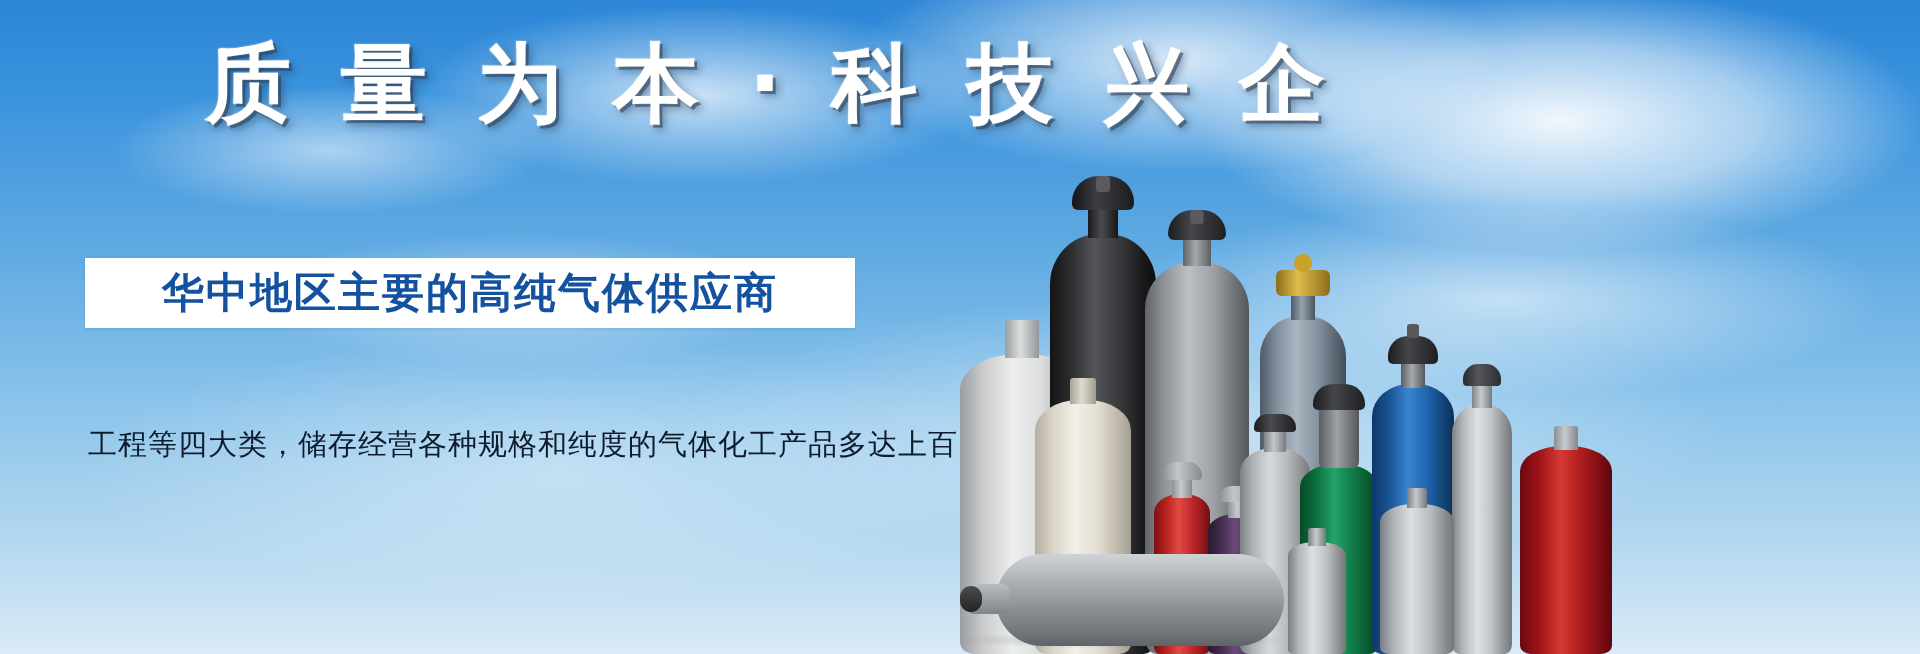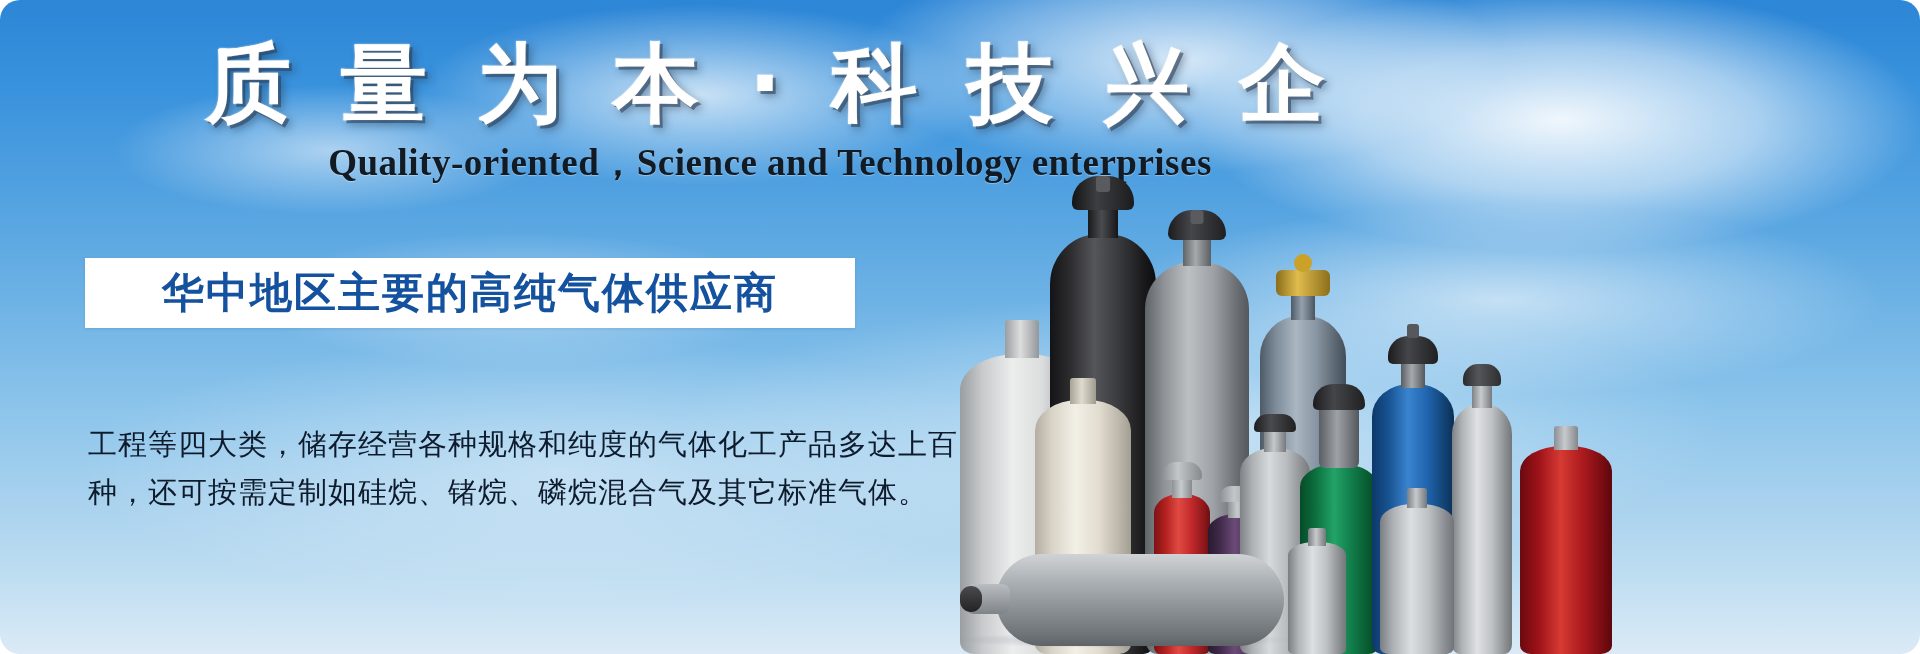--- a/index.html
+++ b/index.html
@@ -29,7 +29,6 @@
         #bcdcf1 87%,
         #cfe5f4 95%,
         #dbeaf6 100%);
-    border-radius: 20px;
   }
 
   

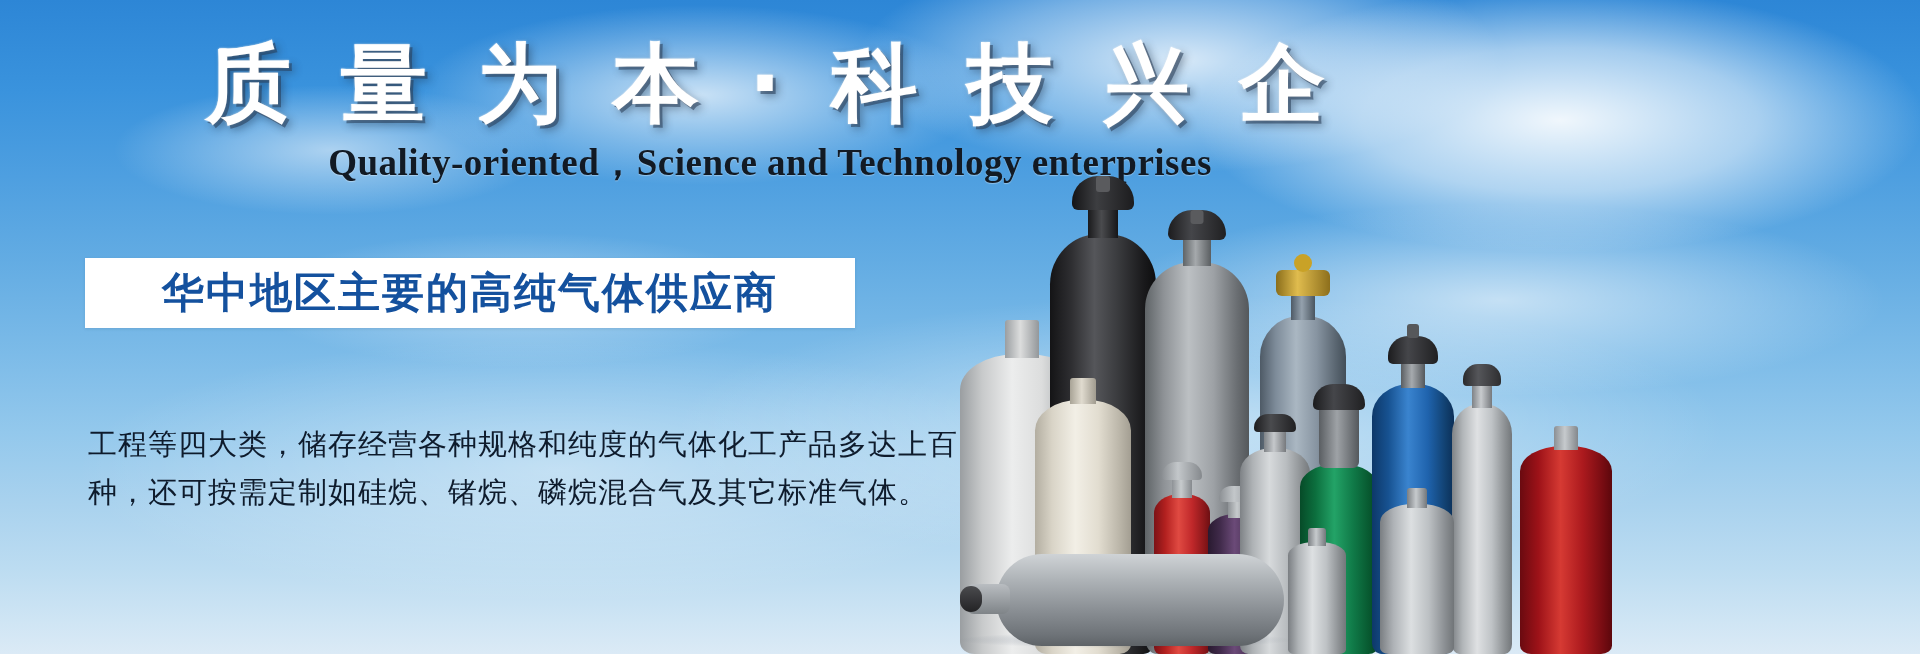--- a/index.html
+++ b/index.html
@@ -106,7 +106,6 @@
 
   <div class="headline">质 量 为 本 · 科 技 兴 企</div>
 
-  <div class="subhead">Quality-oriented，Science and Technology enterprises</div>
 
   <div class="slogan-box">
     <div class="slogan">华中地区主要的高纯气体供应商</div>

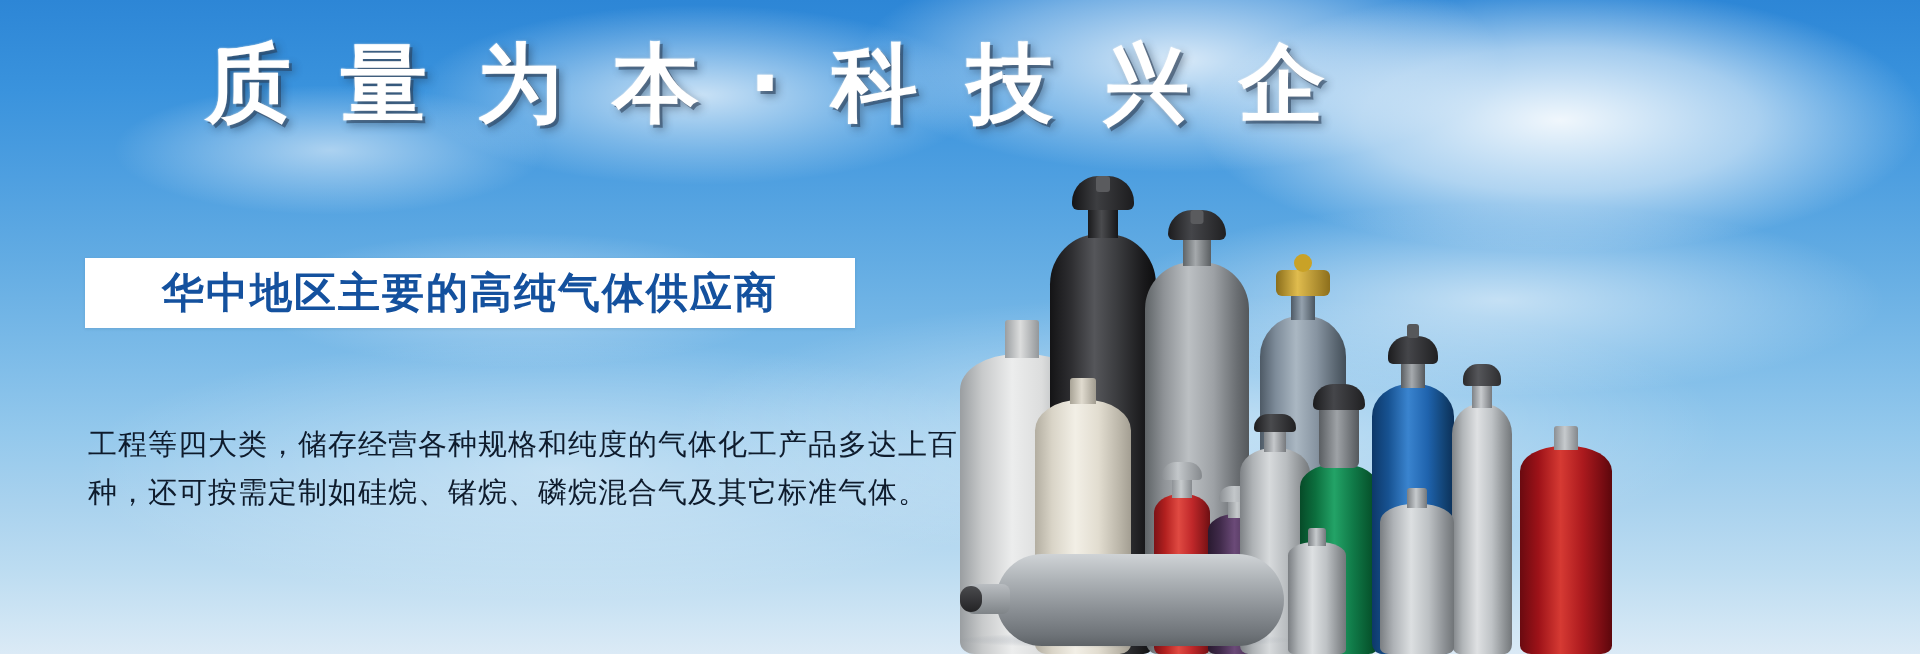--- a/index.html
+++ b/index.html
@@ -113,7 +113,6 @@
 
   <div class="paragraph">
     <span class="ln">工程等四大类，储存经营各种规格和纯度的气体化工产品多达上百</span>
-    <span class="ln">种，还可按需定制如硅烷、锗烷、磷烷混合气及其它标准气体。</span>
   </div>
 
   <div class="cylinders">

